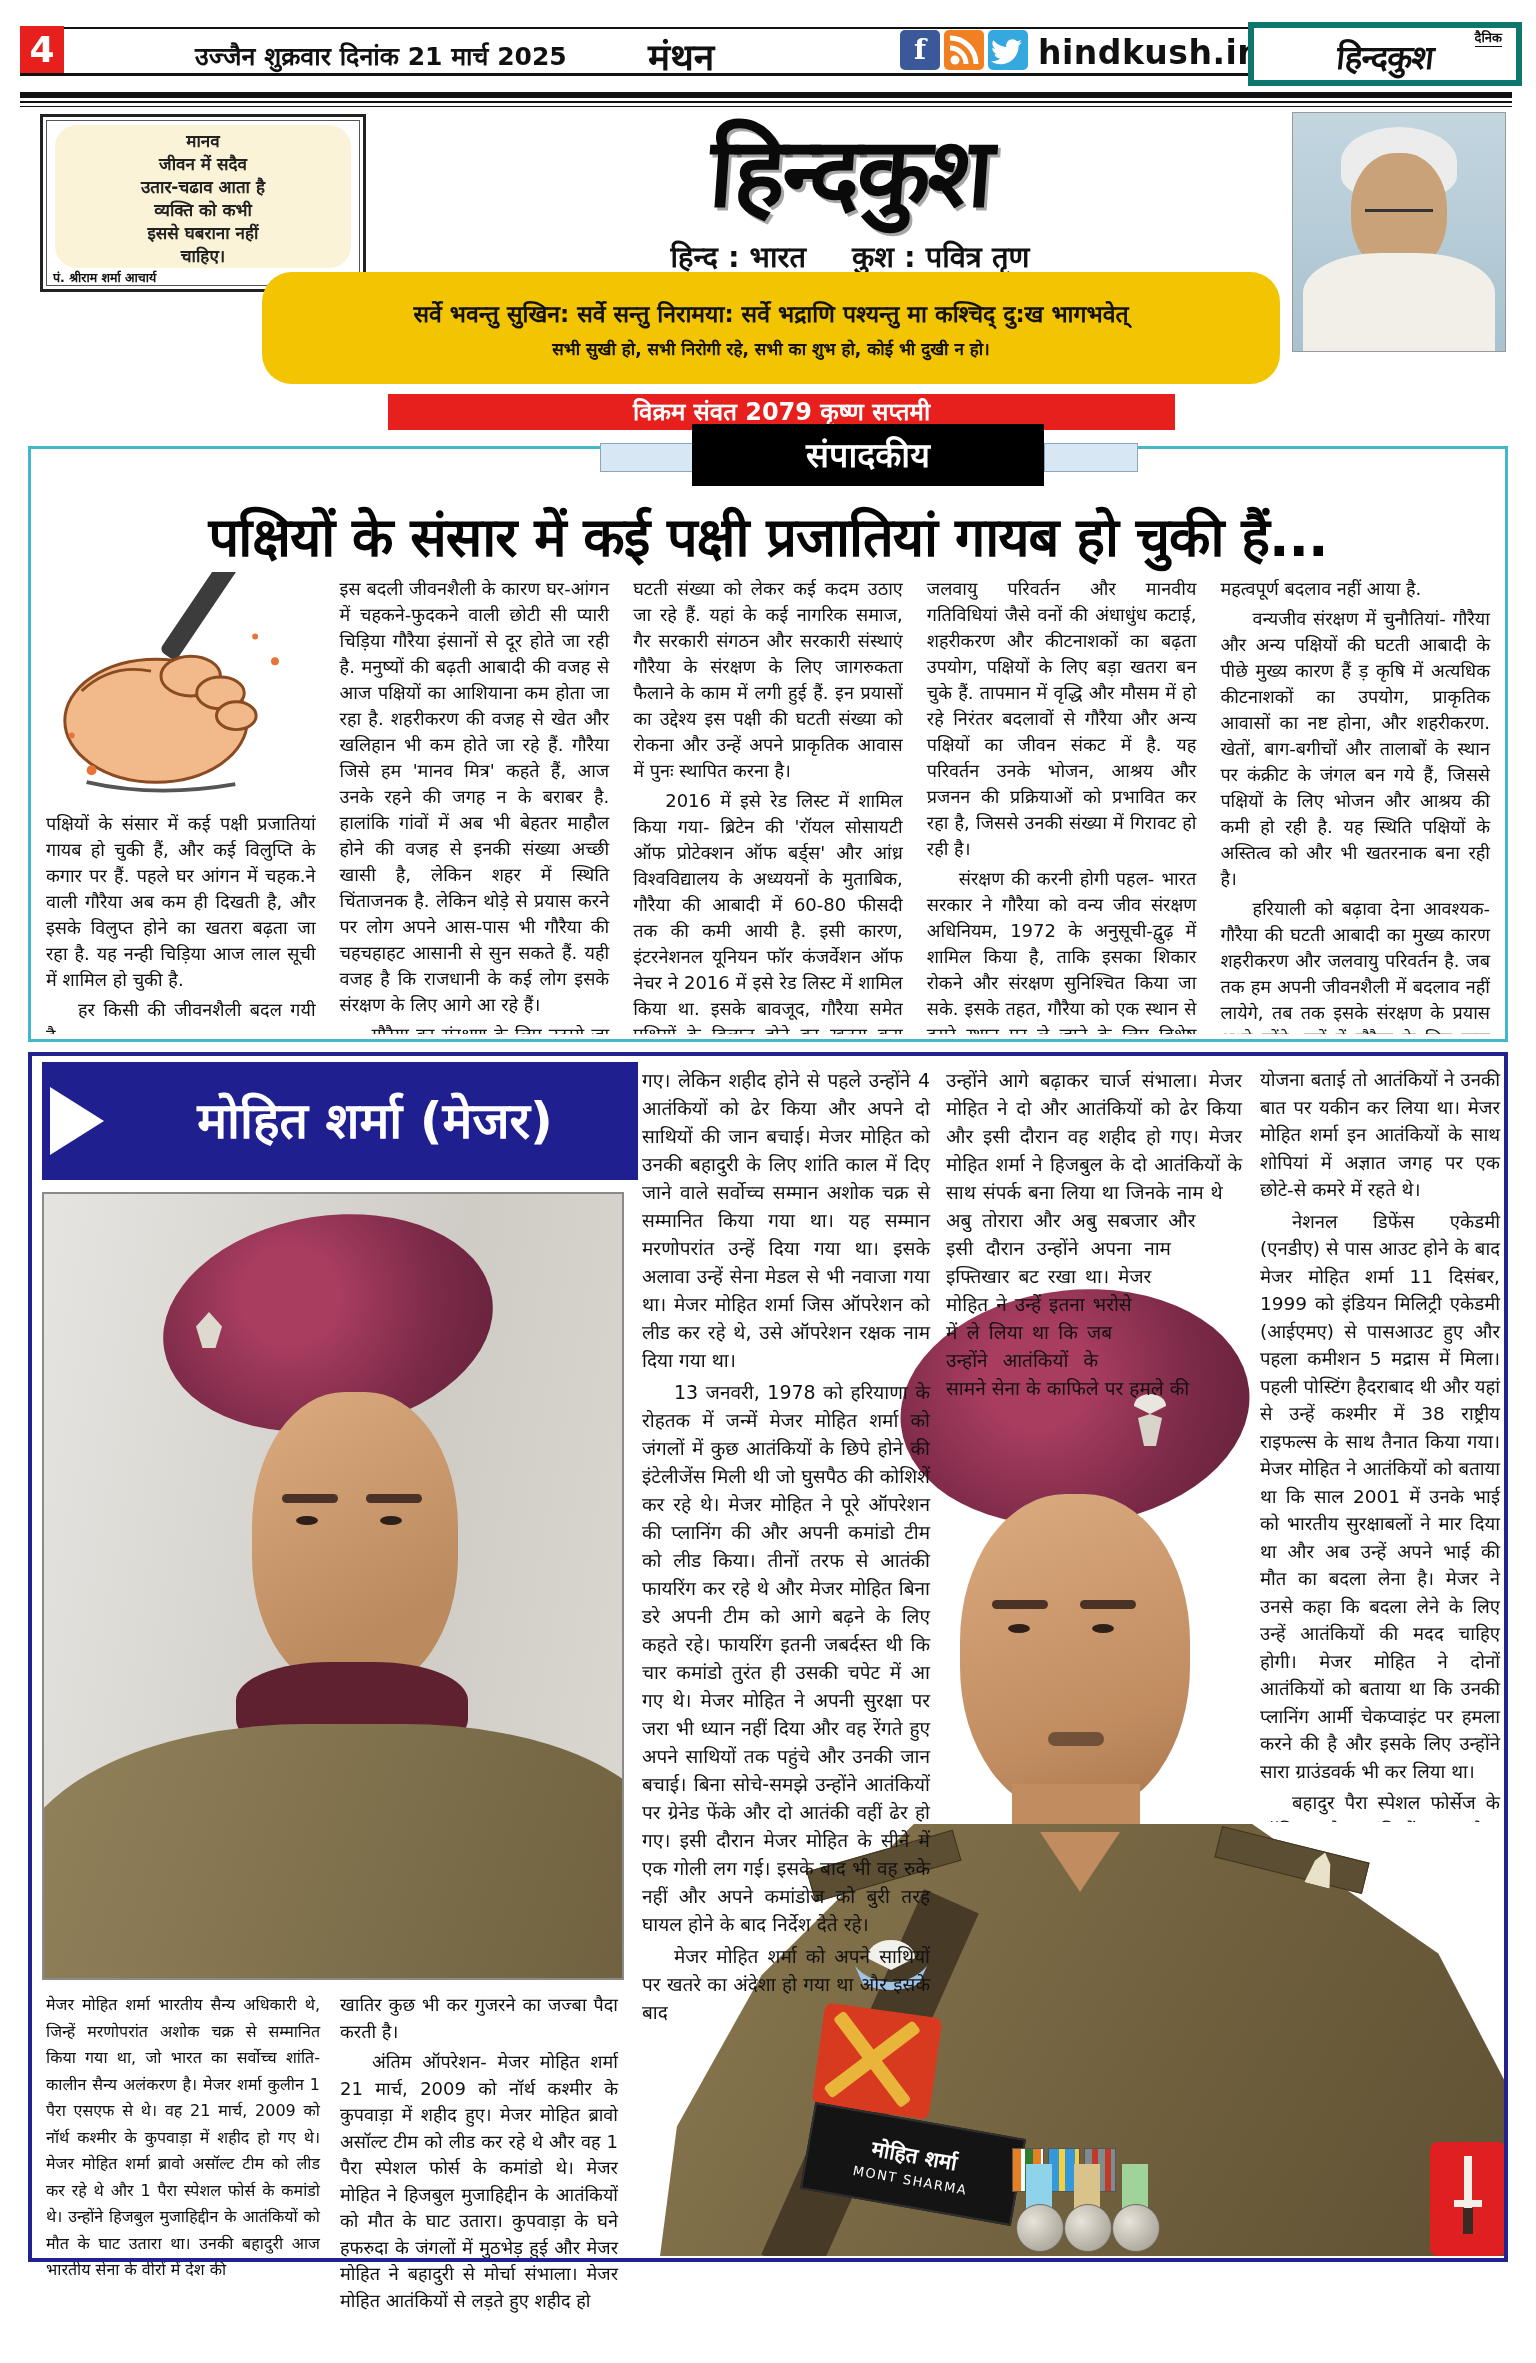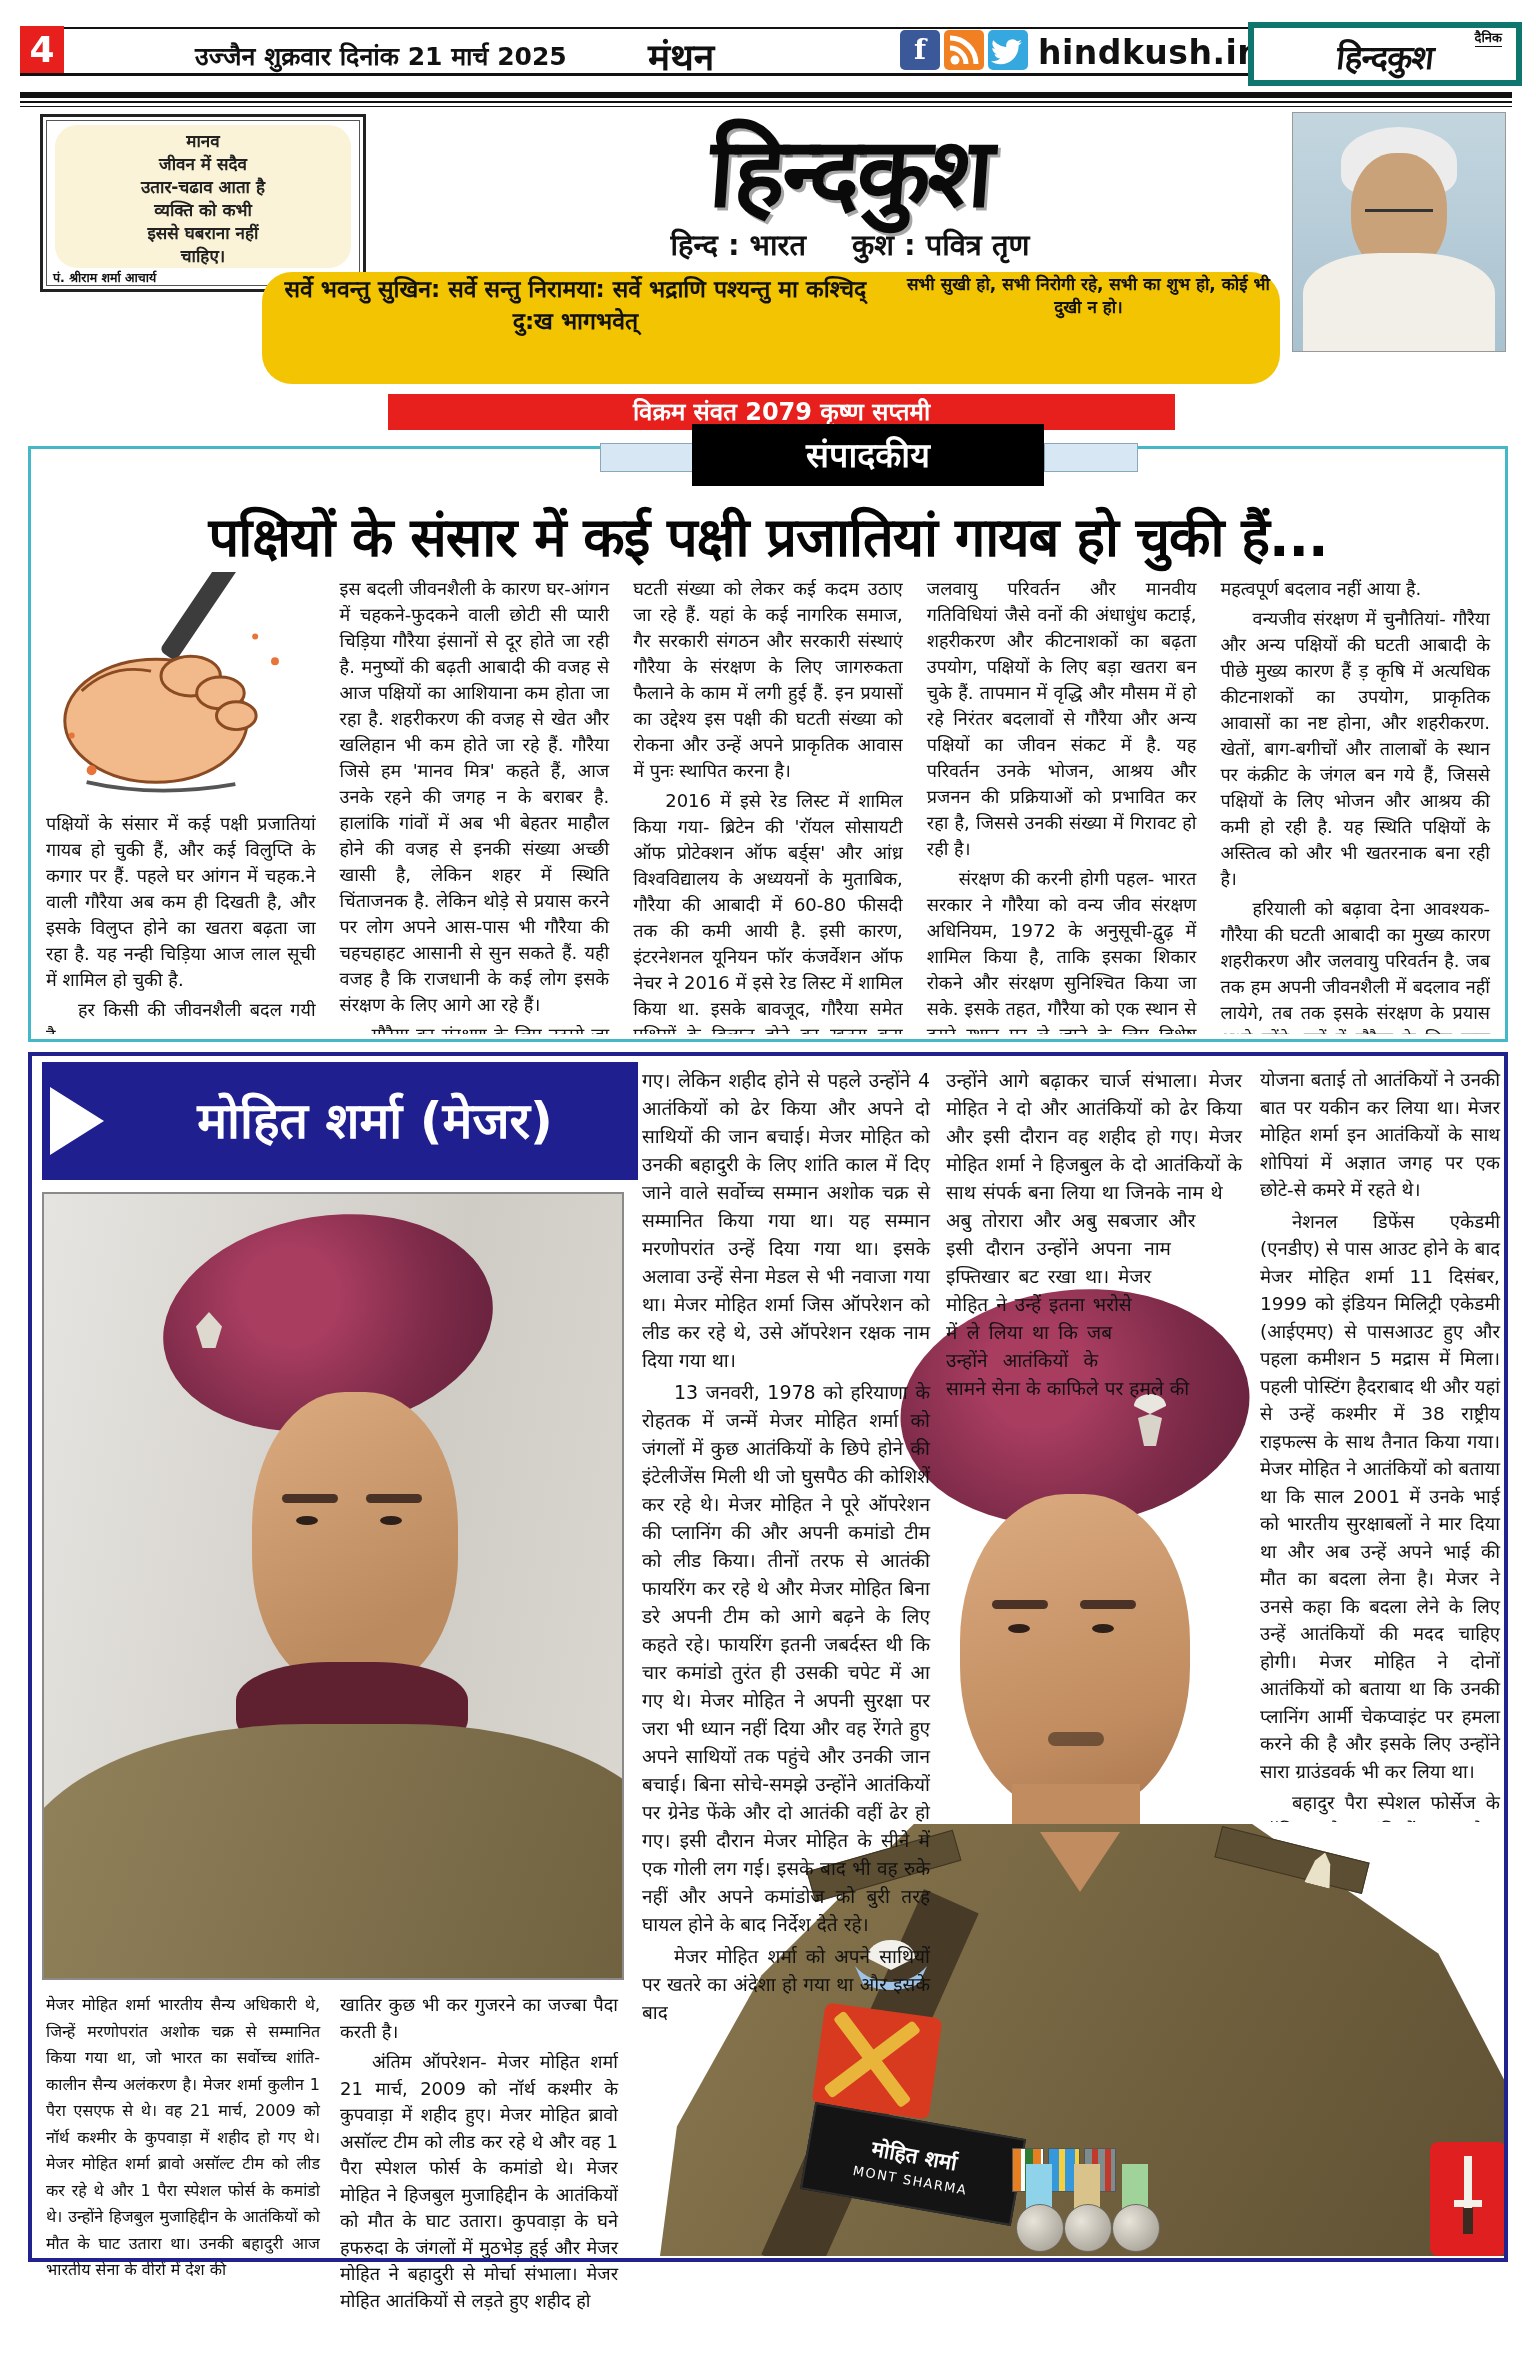--- a/index.html
+++ b/index.html
@@ -33,7 +33,7 @@
   #mhcenter{left:420px;top:124px;width:860px;text-align:center;}
   #mhlogo{font-size:96px;font-weight:900;line-height:1.04;letter-spacing:-3px;color:#0a0a0a;
           text-shadow:3px 3px 0 rgba(0,0,0,0.35);transform:skewX(-4deg);}
-  #mhtag{margin-top:0;font-size:29px;font-weight:bold;display:flex;justify-content:center;gap:46px;}
+  #mhtag{margin-top:12px;font-size:29px;font-weight:bold;display:flex;justify-content:center;gap:46px;}
   #oldman{left:1292px;top:112px;width:212px;height:238px;border:1px solid #999;overflow:hidden;
           background:linear-gradient(#c3d6e0,#a9c2cf);}
   #yellowbox{left:262px;top:272px;width:1018px;height:112px;border-radius:30px;background:#f3c402;

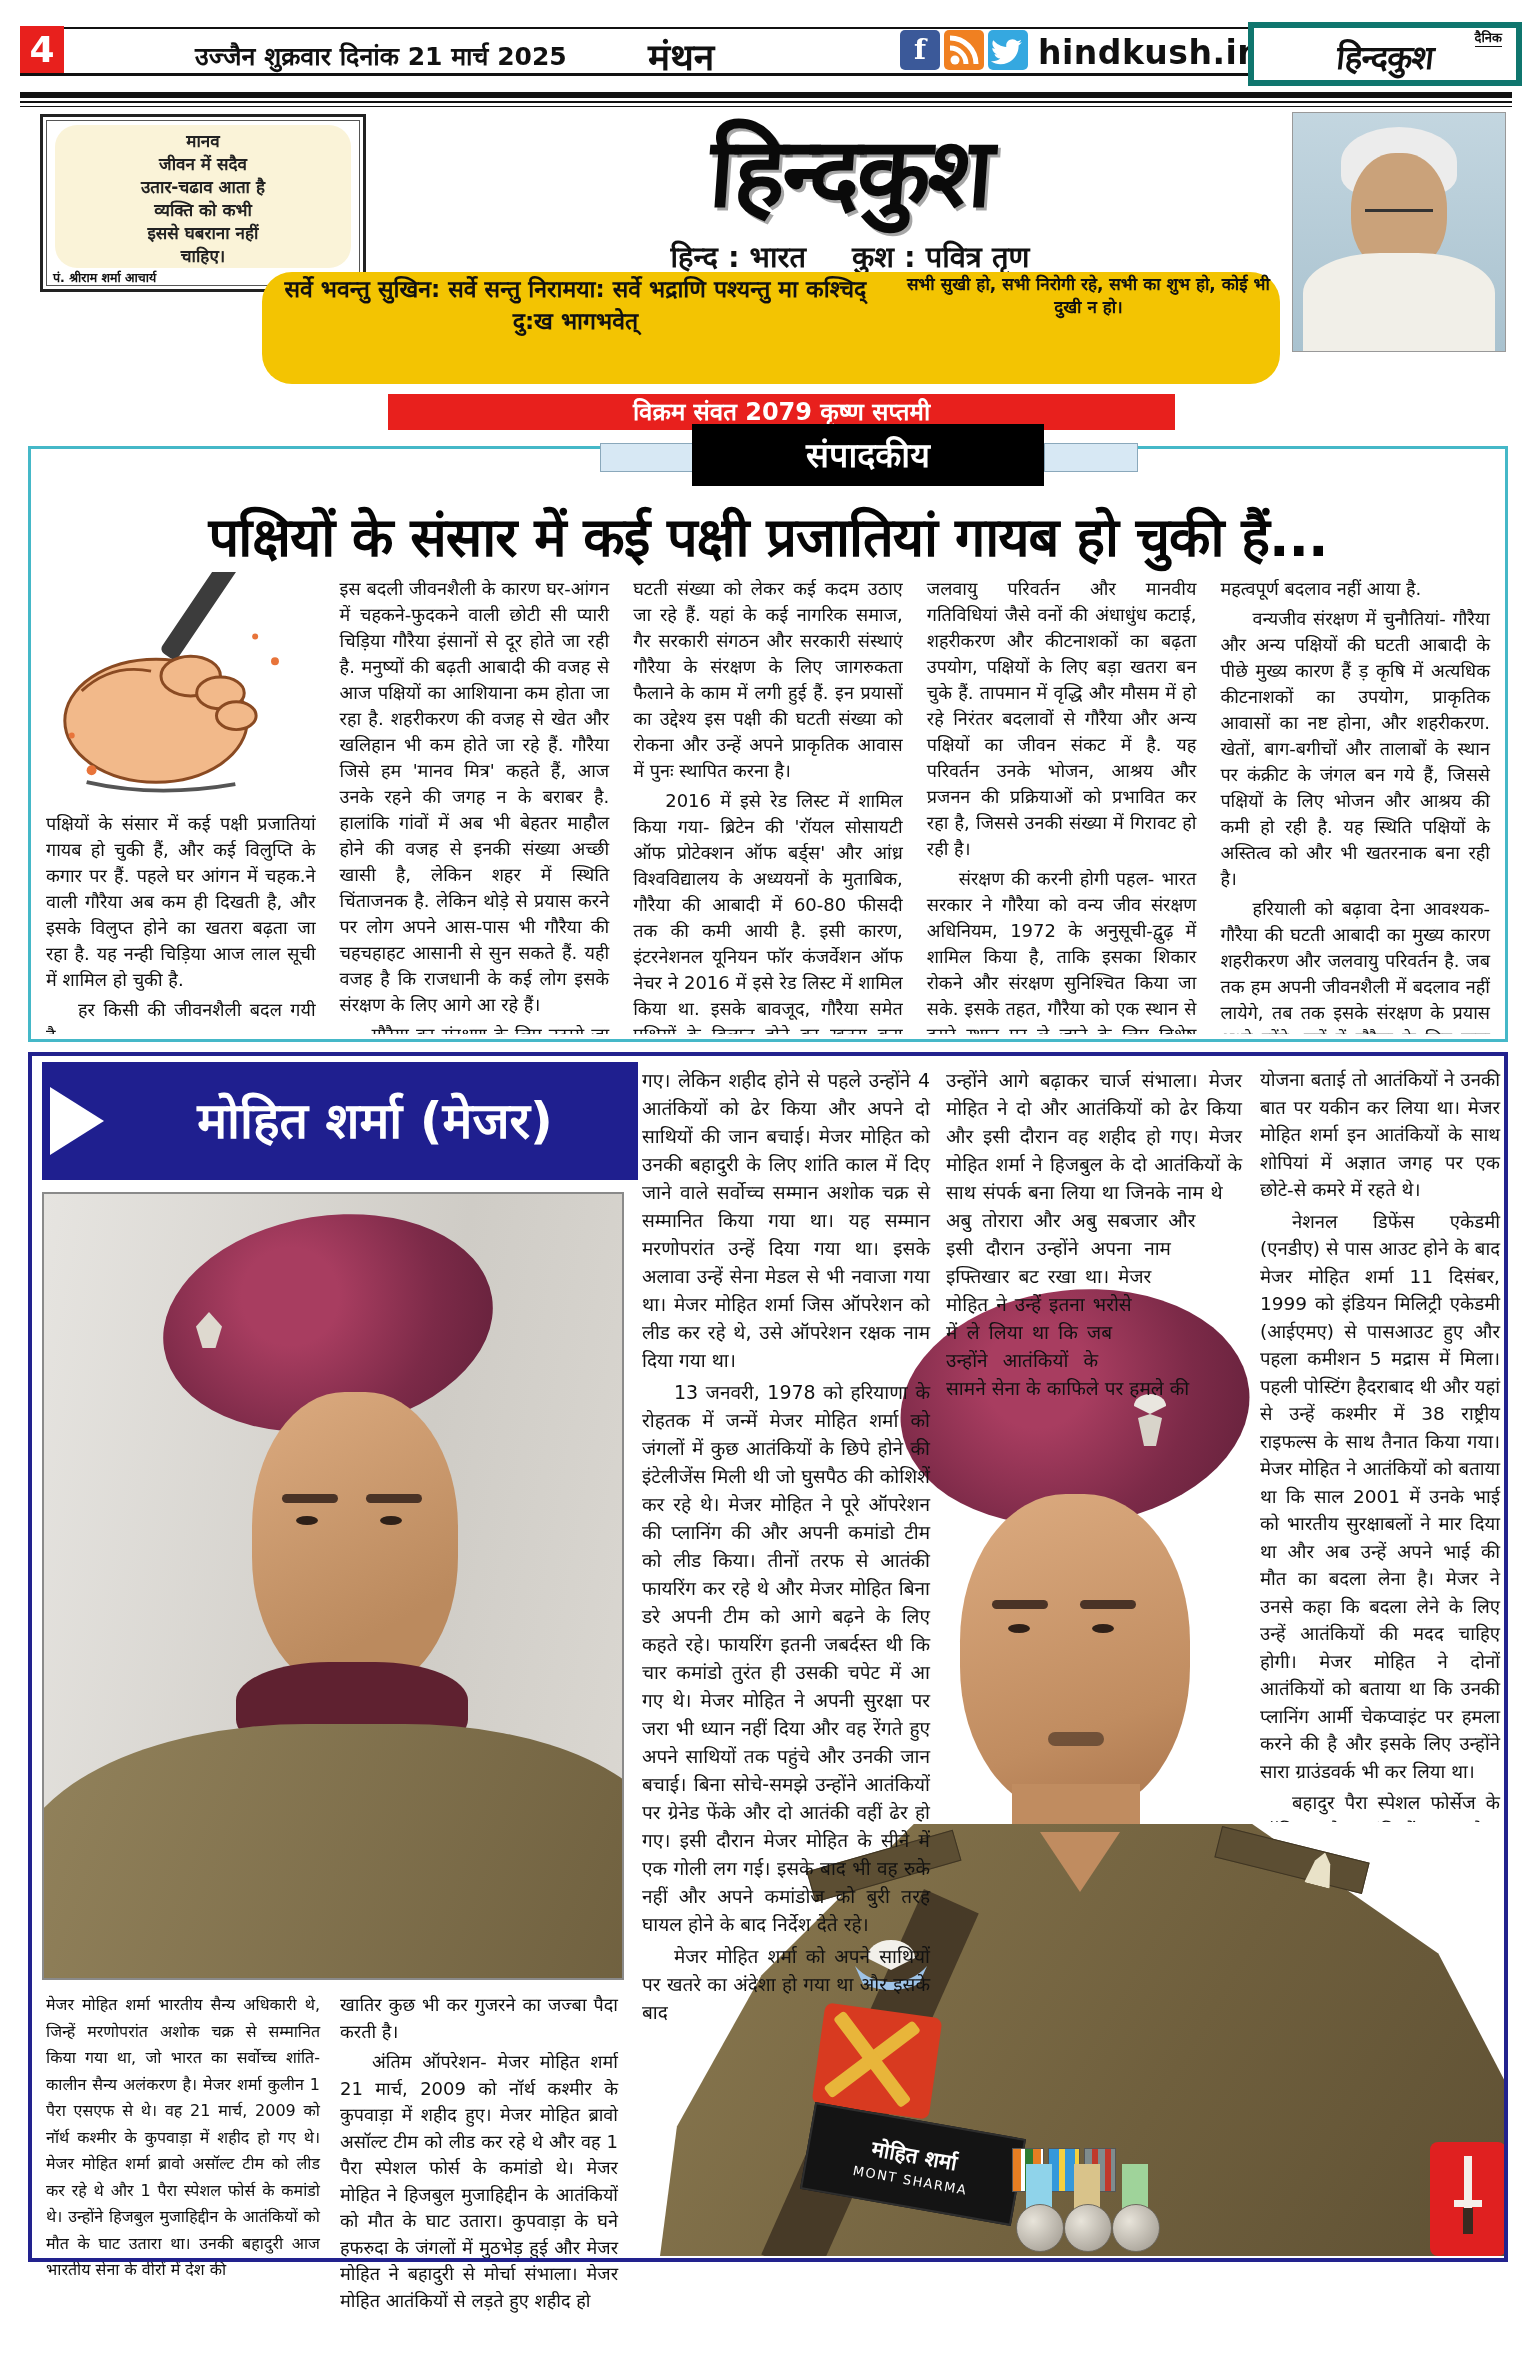--- a/index.html
+++ b/index.html
@@ -37,7 +37,7 @@
   #oldman{left:1292px;top:112px;width:212px;height:238px;border:1px solid #999;overflow:hidden;
           background:linear-gradient(#c3d6e0,#a9c2cf);}
   #yellowbox{left:262px;top:272px;width:1018px;height:112px;border-radius:30px;background:#f3c402;
-             display:flex;flex-direction:row;justify-content:center;text-align:center;gap:8px;}
+             display:flex;flex-direction:column;justify-content:center;text-align:center;gap:8px;}
   #yellowbox .l1{font-size:23px;font-weight:bold;}
   #yellowbox .l2{font-size:17px;font-weight:bold;}
   #redbar{left:388px;top:394px;width:787px;height:36px;background:#e8201d;color:#fff;

